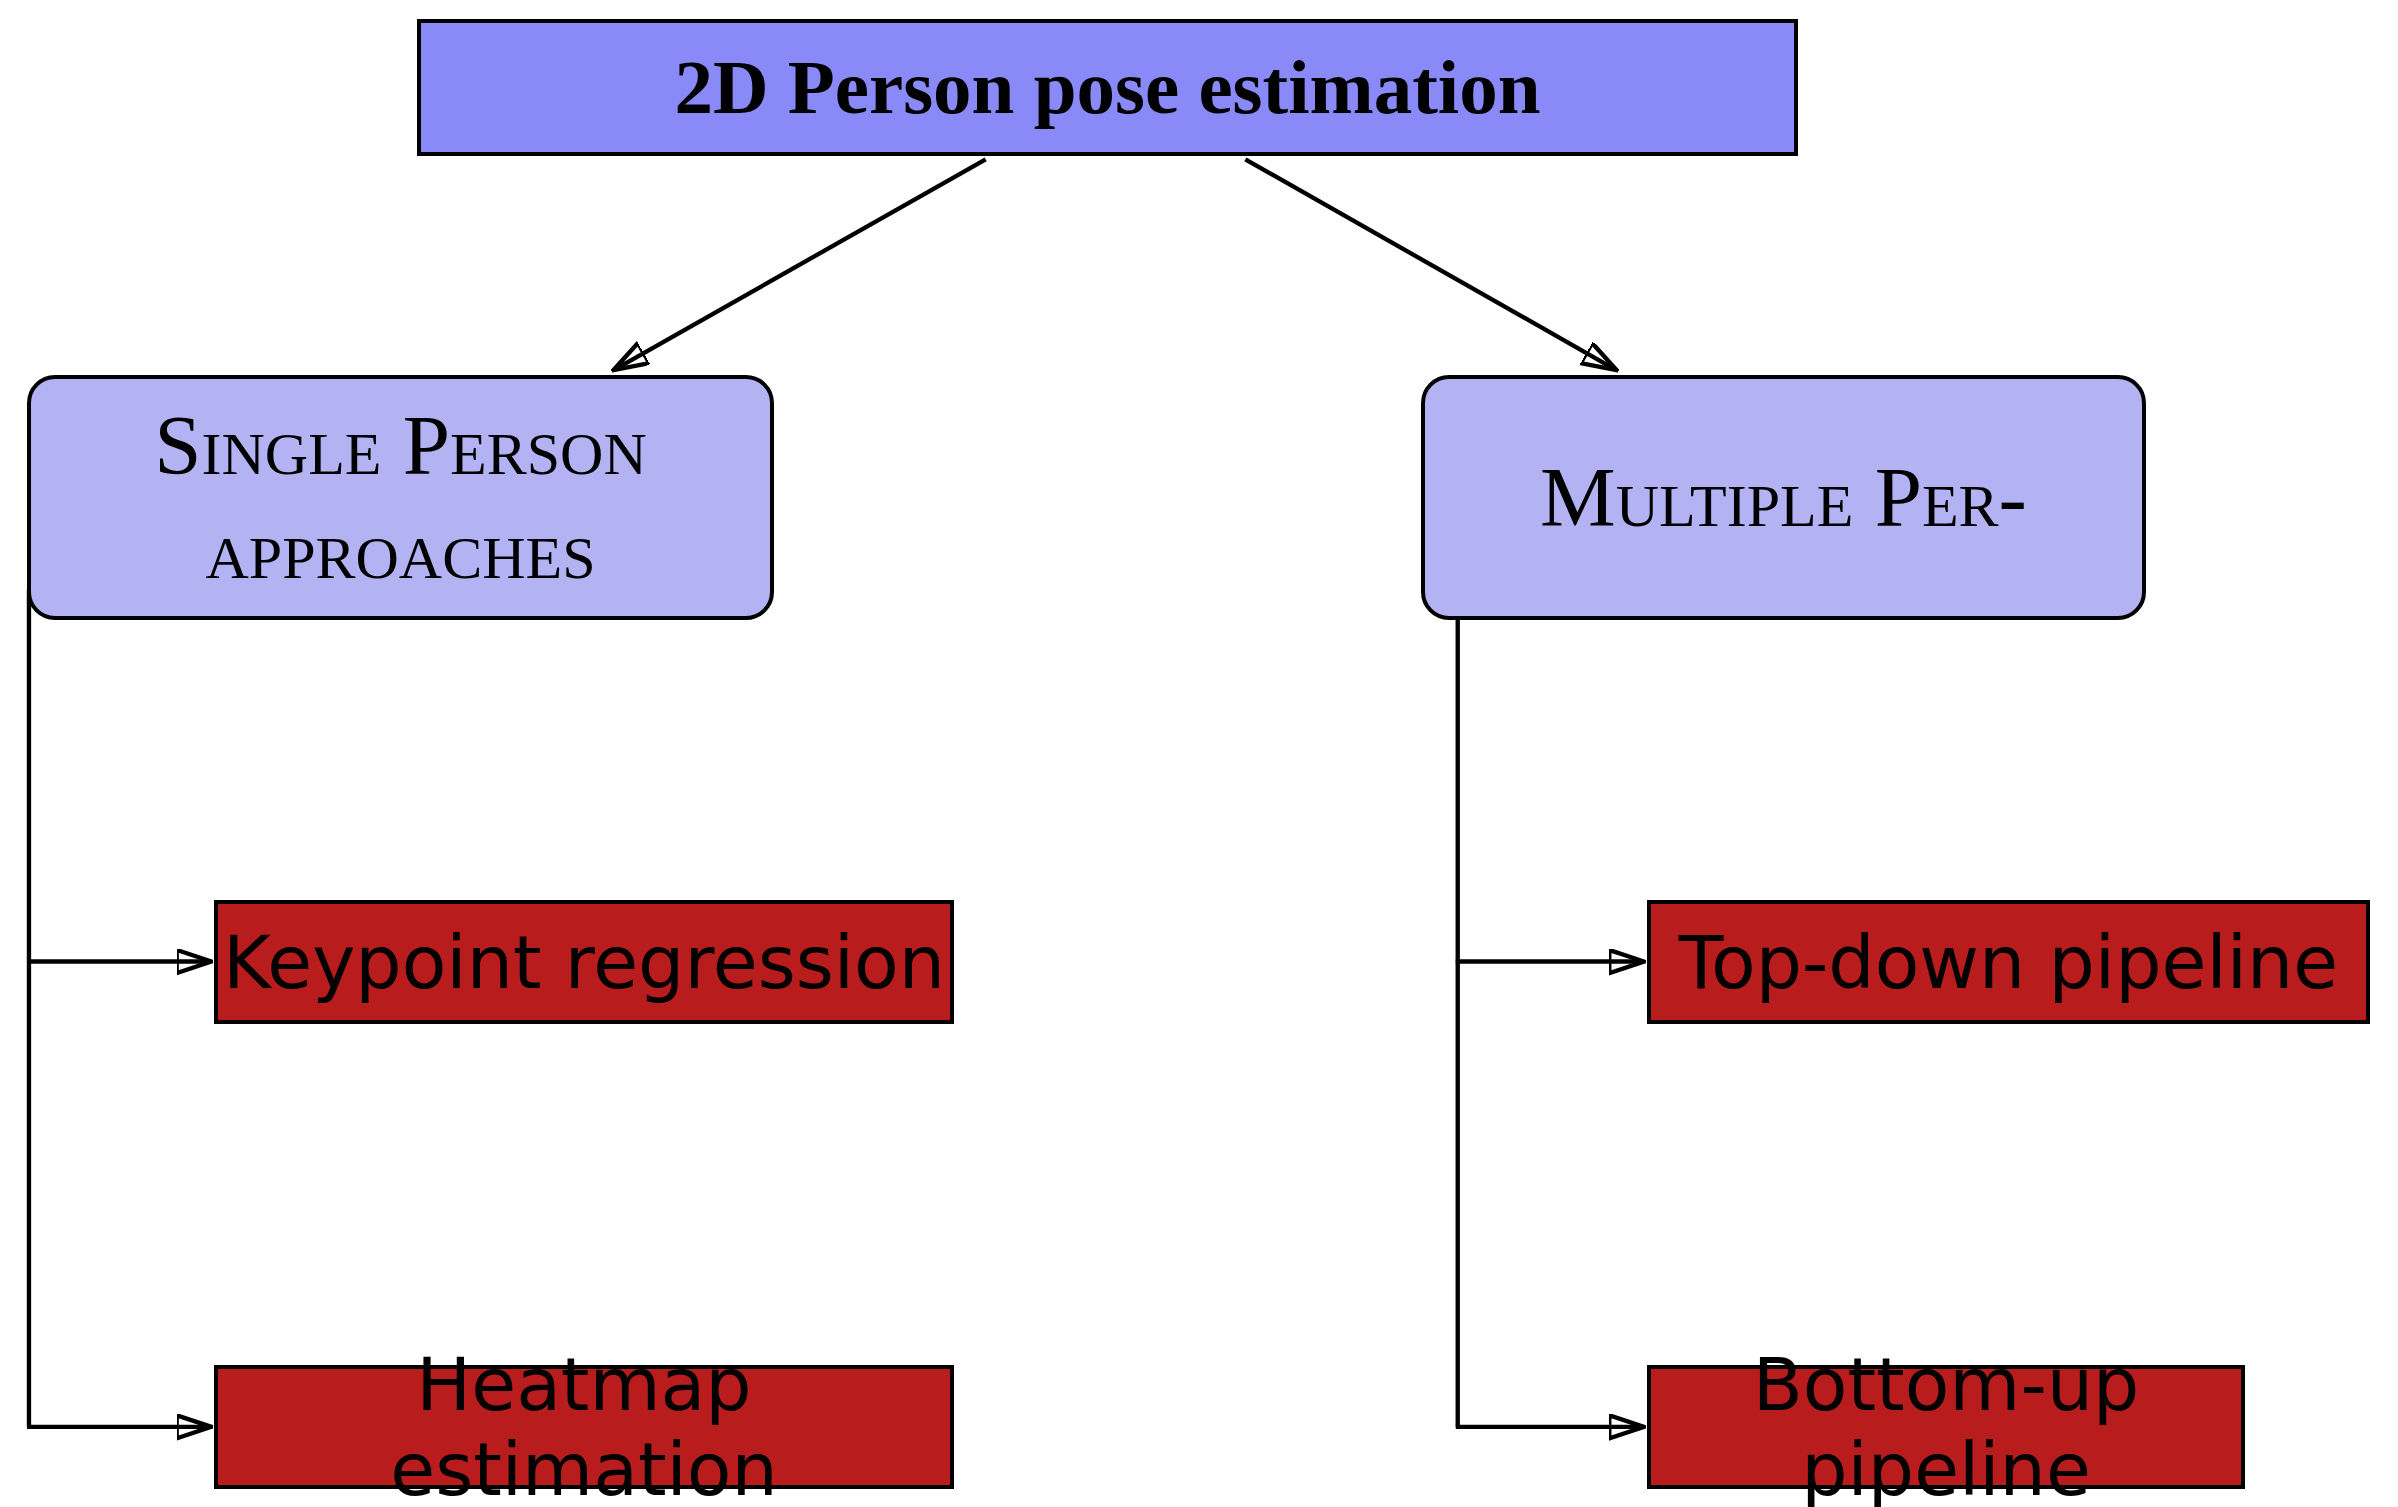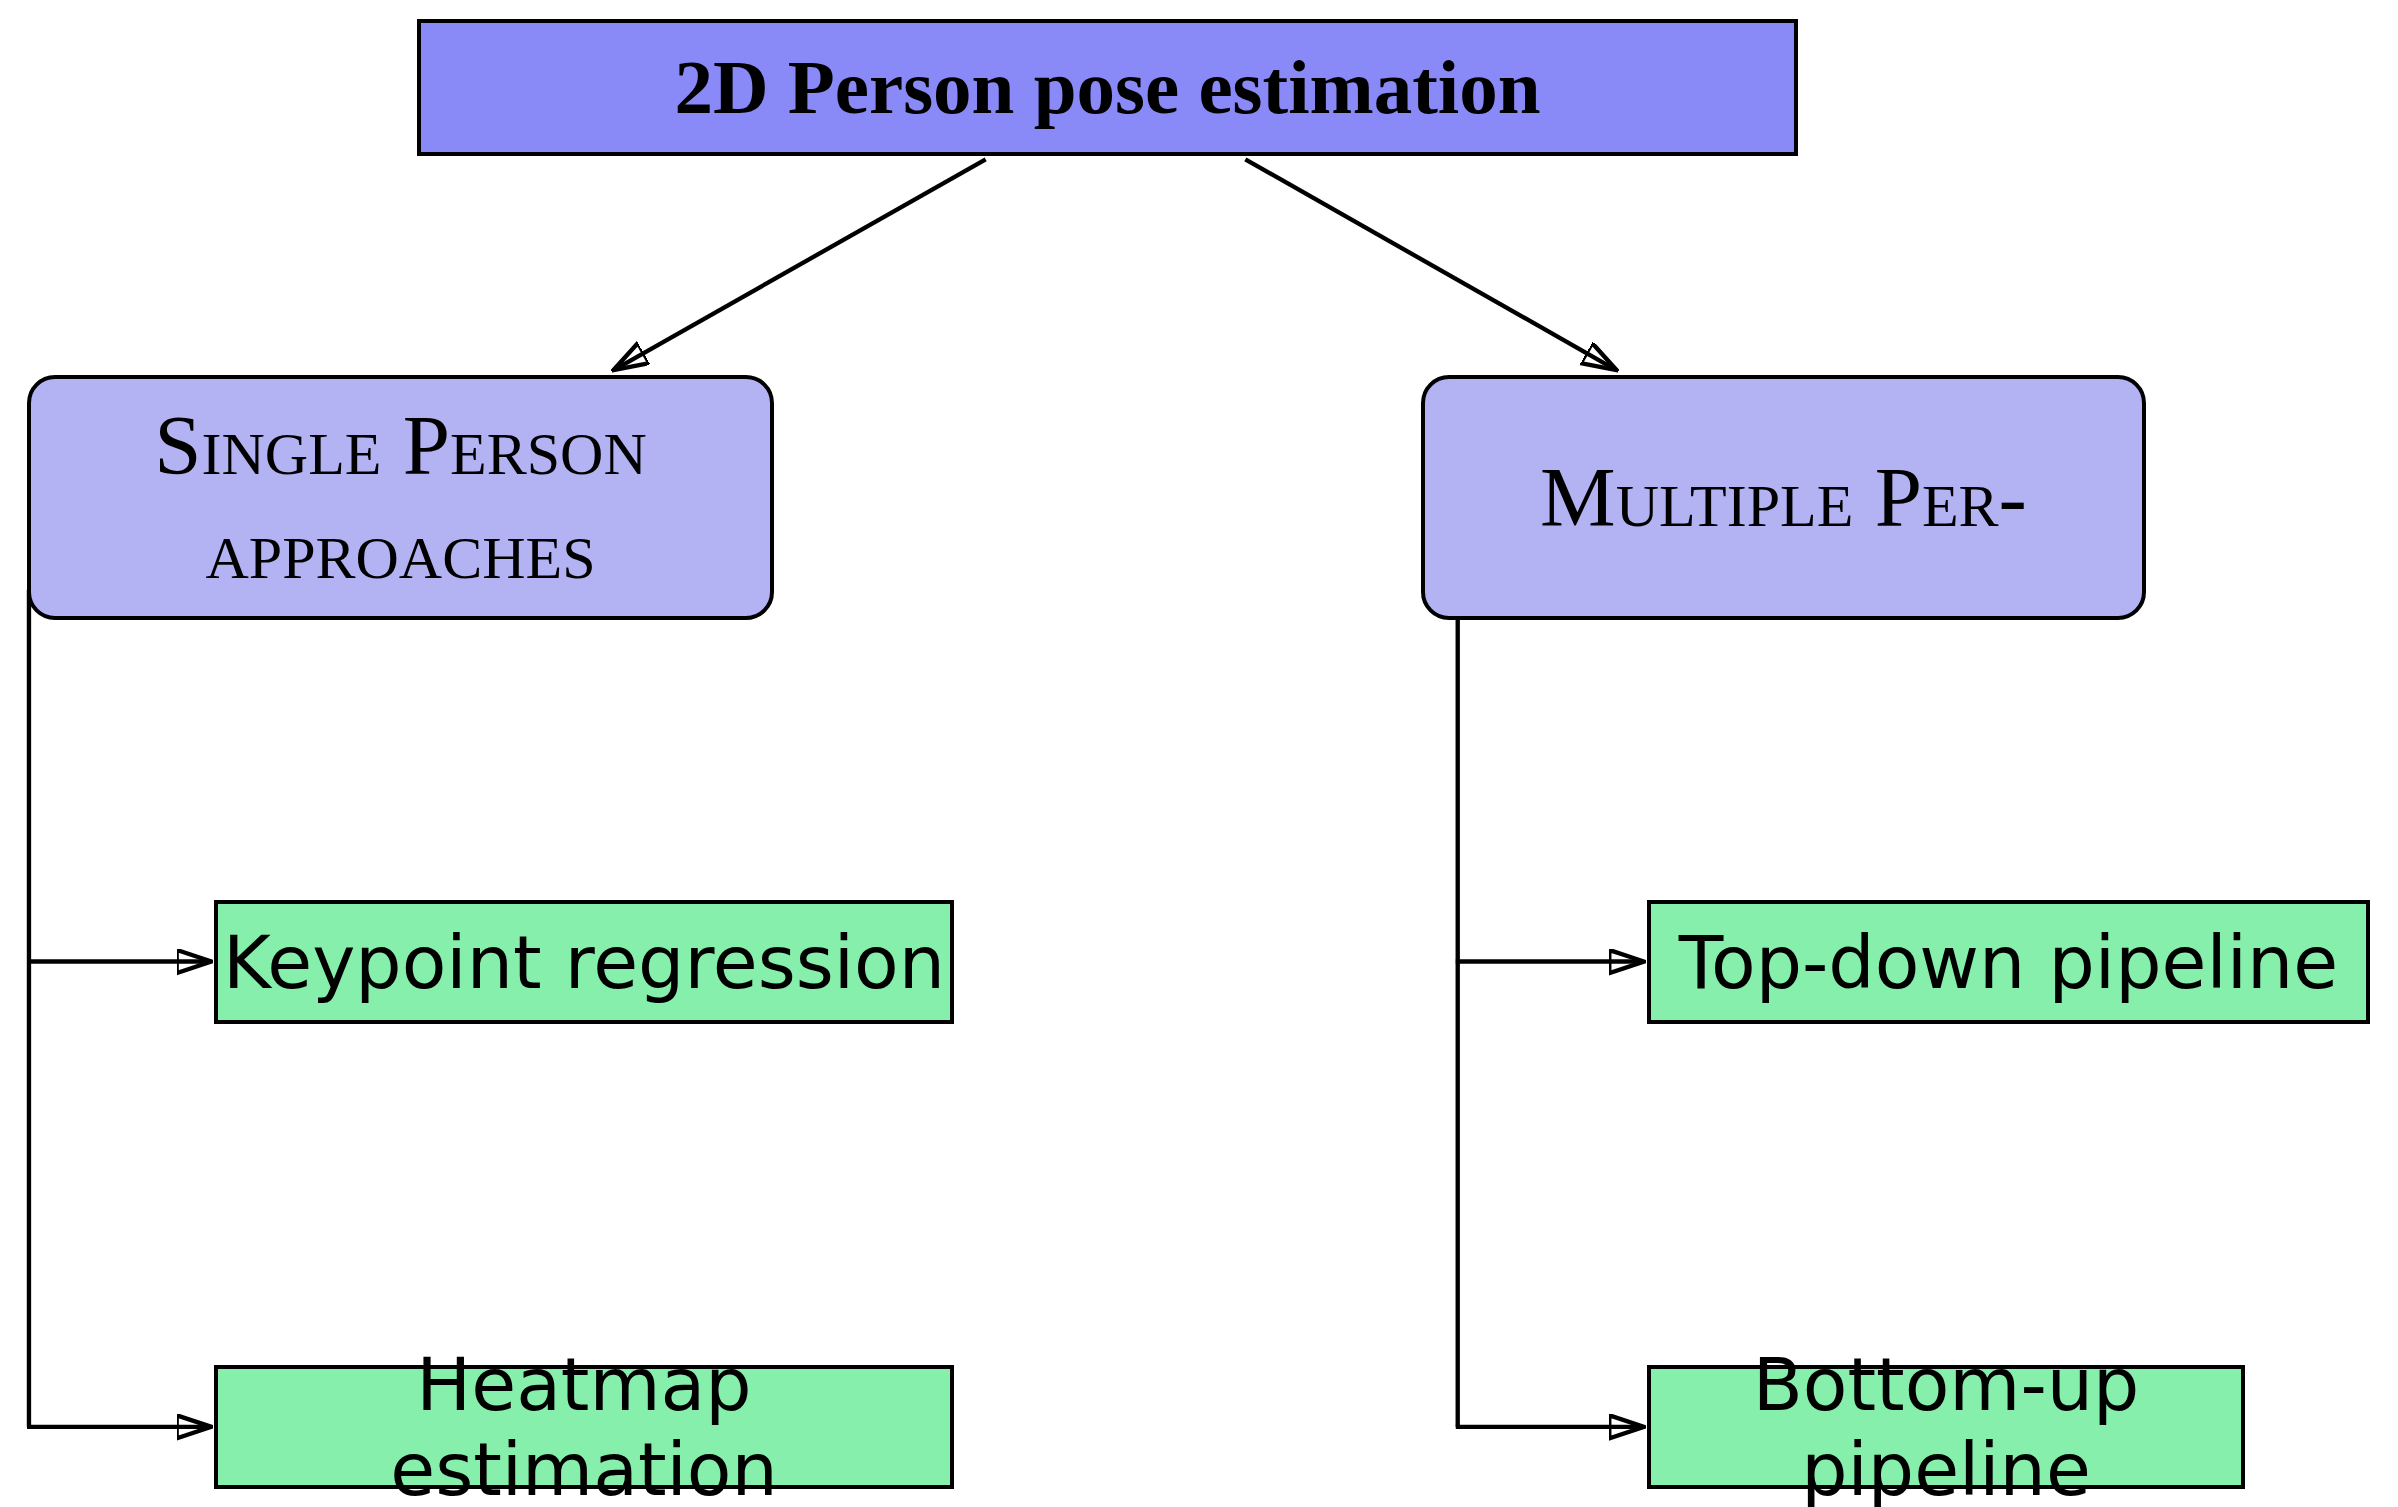--- a/index.html
+++ b/index.html
@@ -48,7 +48,7 @@
   #branch-right { left: 1421px; width: 725px; }
   .leaf-node {
     width: 740px; height: 124px;
-    background: #86efac;
+    background: #b91c1c;
     font-family: "DejaVu Sans", sans-serif;
     font-size: 73px;
     justify-content: center;

